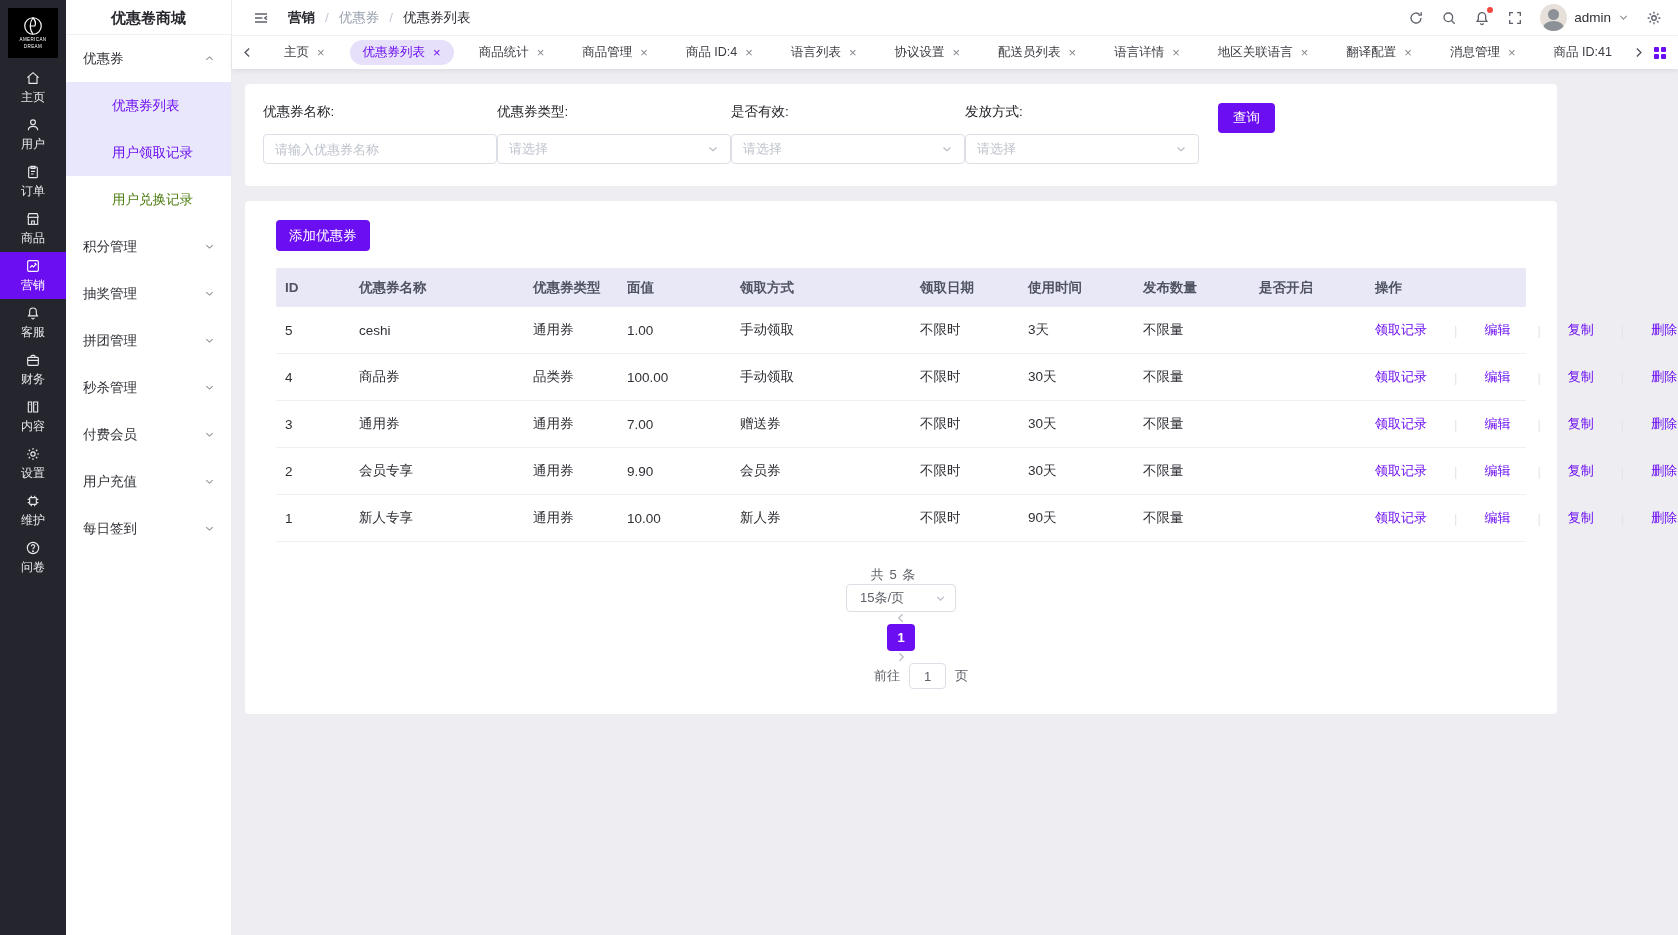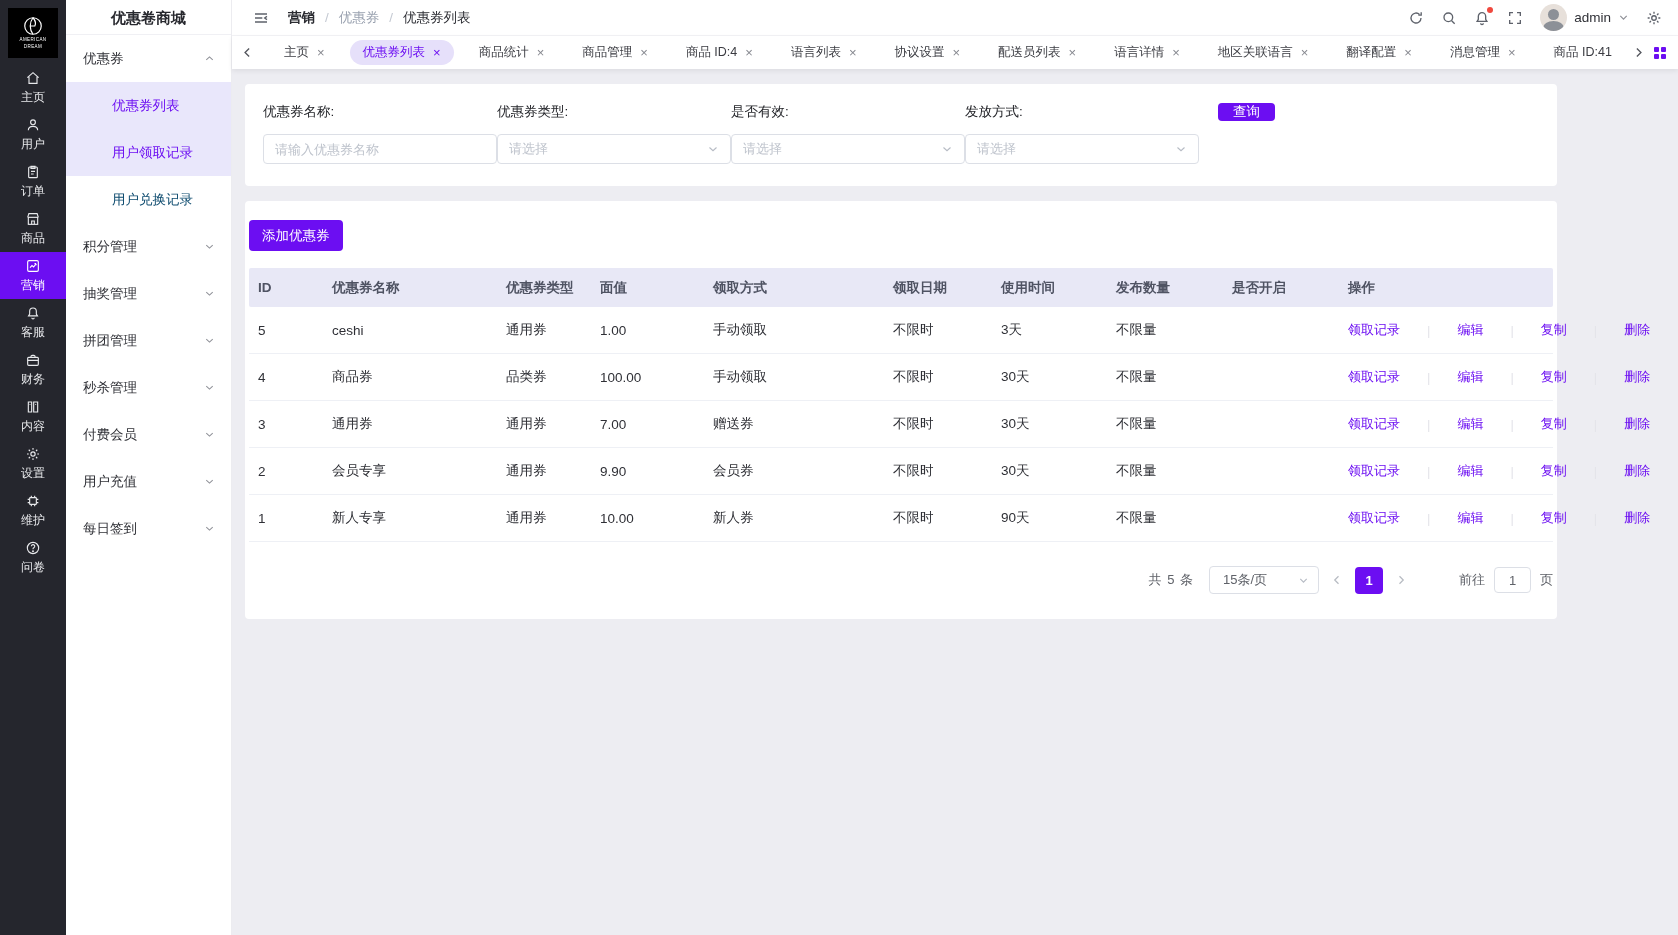--- a/index.html
+++ b/index.html
@@ -70,7 +70,7 @@
   input.fctrl { cursor:text; color:#303133; }
   input.fctrl::placeholder { color:#BEC3CC; }
   .fctrl svg { width:12px; height:12px; color:#B6BBC4; flex-shrink:0; }
-  .search-btn { height:18px; padding:0 15px; background:var(--primary); color:#fff; font-size:13.5px; border:none; border-radius:4px; margin-left:10px; cursor:pointer; }
+  .search-btn { height:30px; padding:0 15px; background:var(--primary); color:#fff; font-size:13.5px; border:none; border-radius:4px; margin-left:10px; cursor:pointer; }
 
   
   .table-card { padding:19px 4px 25px; }

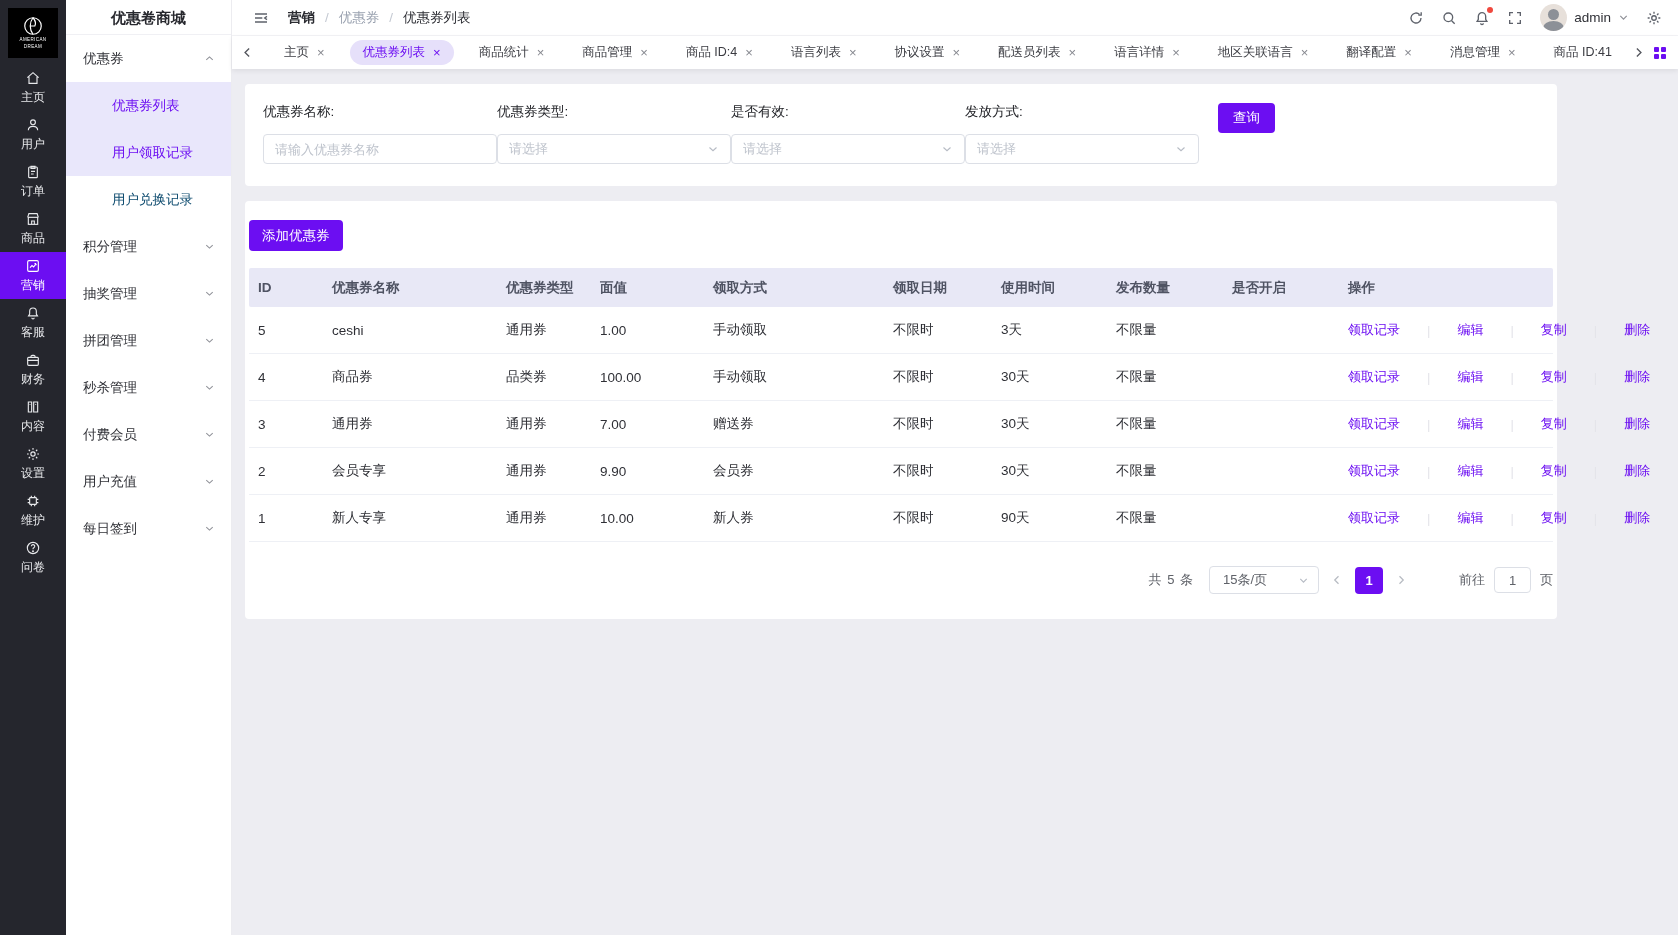--- a/index.html
+++ b/index.html
@@ -22,7 +22,7 @@
   .submenu-title { height:35px; line-height:35px; text-align:center; font-weight:bold; font-size:15px; color:#28292F; border-bottom:1px solid #F0F0F4; }
   .menu-group { height:47px; display:flex; align-items:center; justify-content:space-between; padding:0 16px 0 17px; font-size:13.5px; color:#2F3036; cursor:pointer; }
   .menu-group svg { width:11px; height:11px; color:#8E9097; }
-  .menu-child { height:47px; display:flex; align-items:center; padding-left:46px; font-size:13.5px; color:#0c4a6e; cursor:pointer; }
+  .menu-child { height:47px; display:flex; align-items:center; padding-left:46px; font-size:13.5px; color:#4d7c0f; cursor:pointer; }
   .menu-child.hl { background:#E9E7FB; color:var(--primary); }
 
   

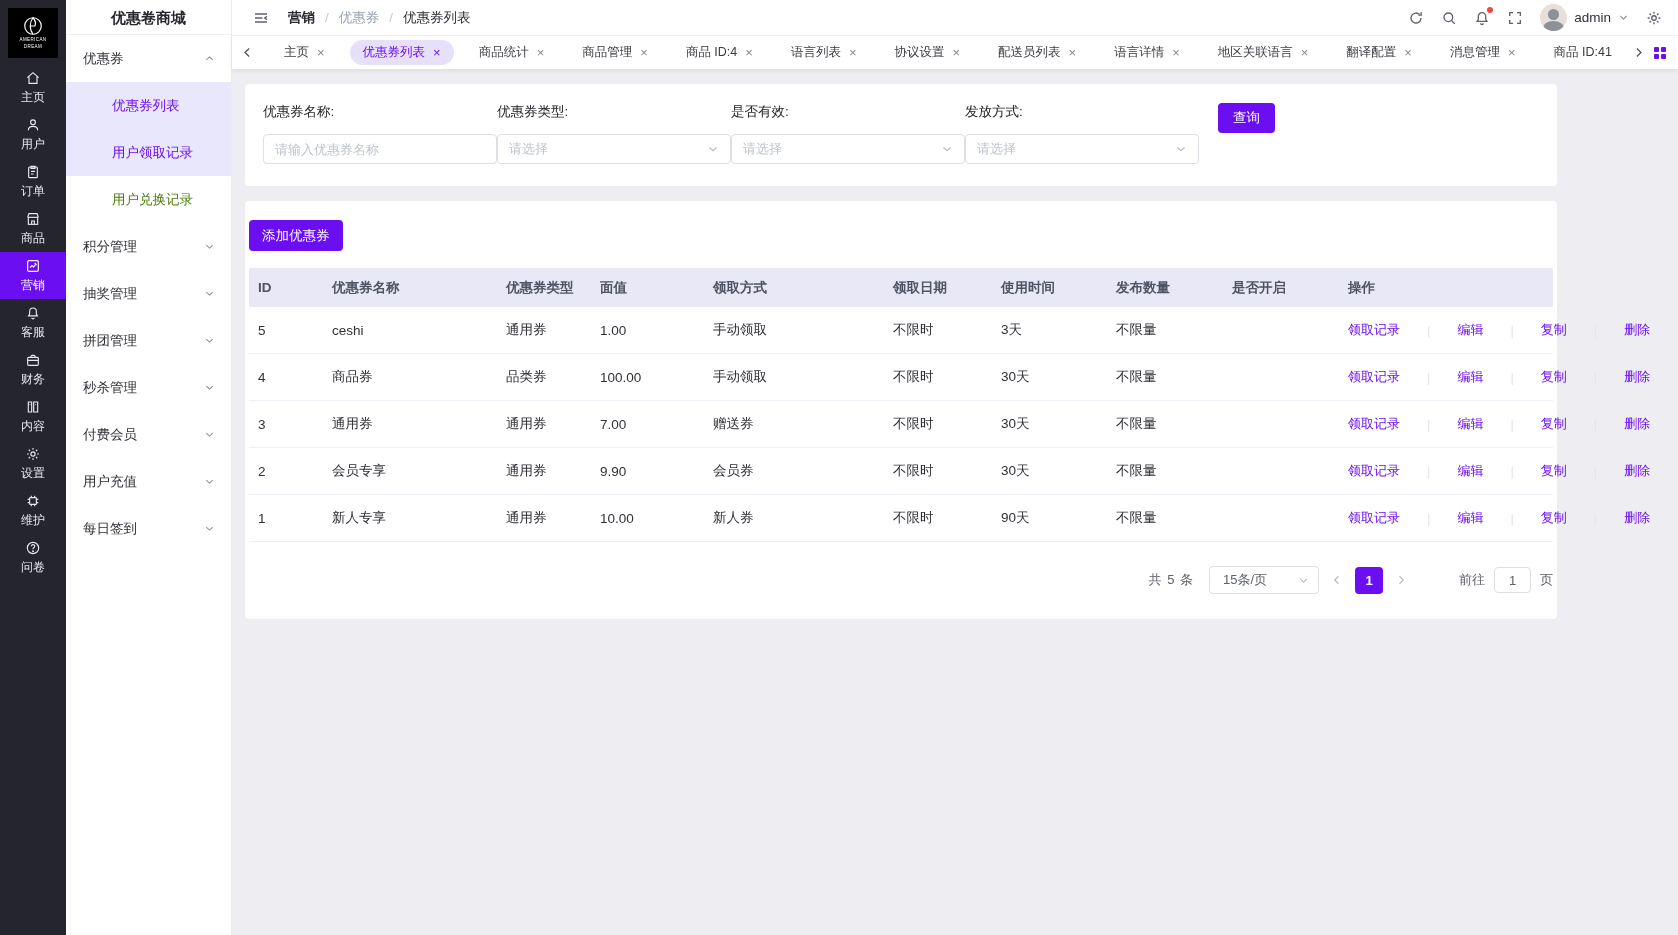--- a/index.html
+++ b/index.html
@@ -73,7 +73,7 @@
   .search-btn { height:30px; padding:0 15px; background:var(--primary); color:#fff; font-size:13.5px; border:none; border-radius:4px; margin-left:10px; cursor:pointer; }
 
   
-  .table-card { padding:19px 4px 25px; }
+  .table-card { padding:19px 31px 25px; }
   .add-btn { height:31px; padding:0 13px; background:var(--primary); color:#fff; font-size:13.5px; border:none; border-radius:4px; margin-bottom:17px; cursor:pointer; }
   .tr { display:grid; grid-template-columns:74px 174px 94px 113px 180px 108px 115px 116px 116px 1fr; align-items:center; }
   .thead { background:var(--thead-bg); height:39px; font-size:13.5px; font-weight:bold; color:#4F5363; border-radius:2px; }

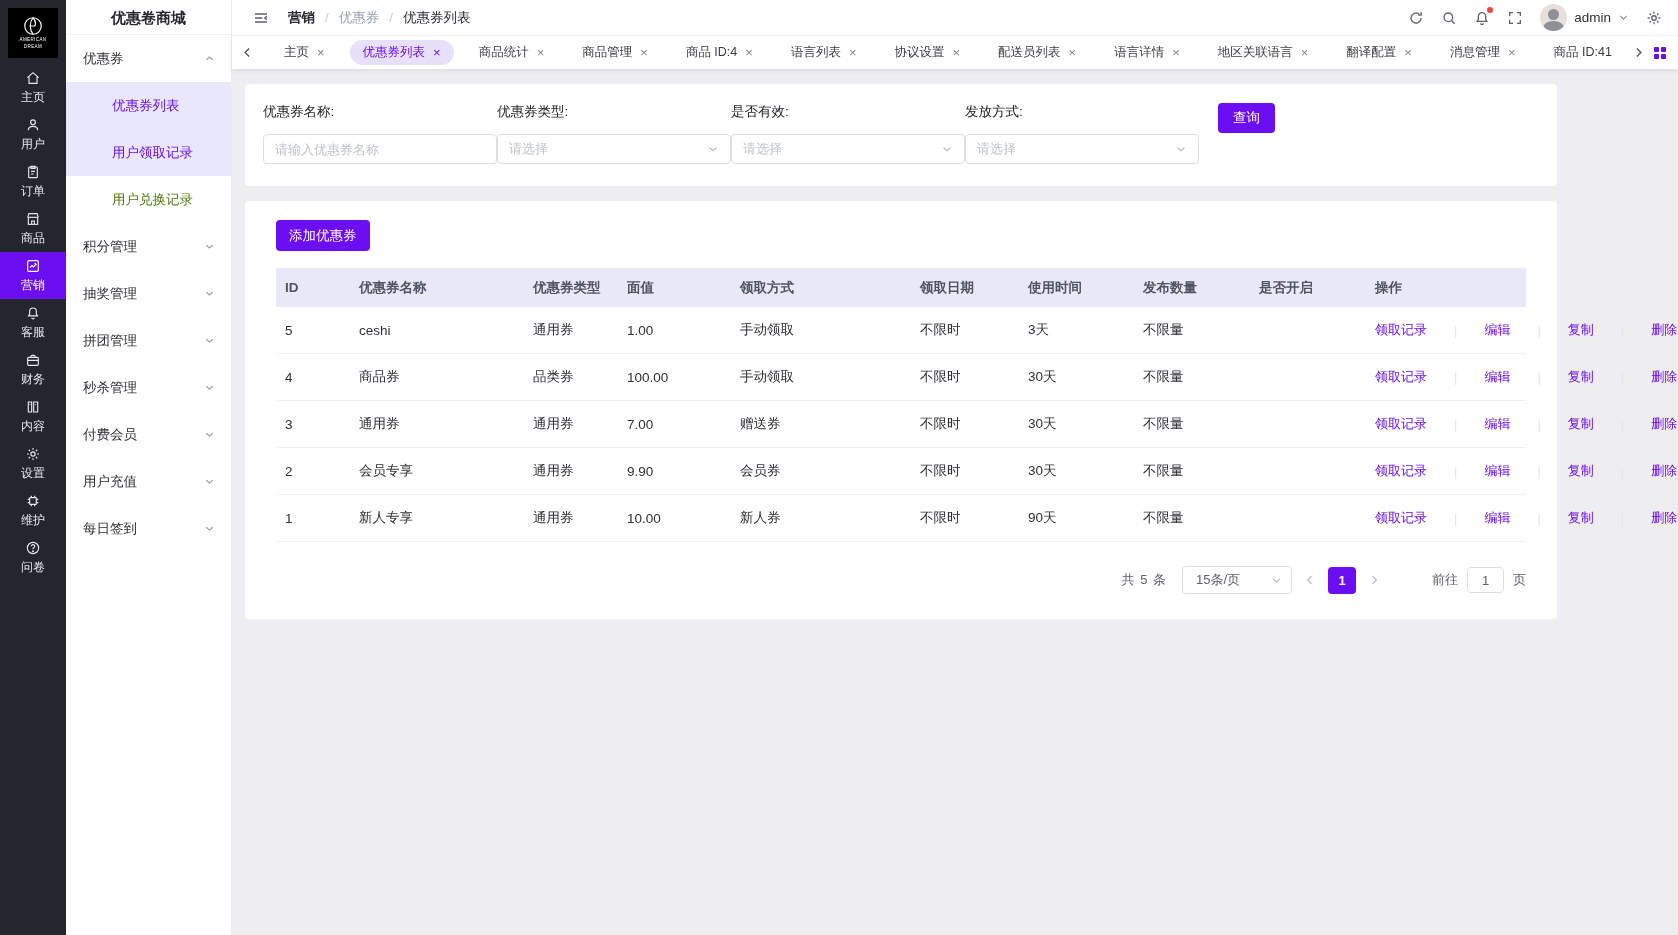--- a/index.html
+++ b/index.html
@@ -86,7 +86,7 @@
   .asep { color:#E4E4EA; }
 
   
-  .pagination { display:flex; align-items:center; justify-content:flex-end; margin-top:24px; font-size:13px; color:#5F6269; }
+  .pagination { display:flex; align-items:center; justify-content:flex-end; margin-top:24px; font-size:13px; color:#5F6269;flex-direction:column; }
   .pg-total { margin-right:15px; letter-spacing:1px; }
   .pg-size { width:110px; height:28px; border:1px solid #DCDFE6; border-radius:4px; display:flex; align-items:center; justify-content:space-between; padding:0 9px 0 13px; color:#5F6269; cursor:pointer; }
   .pg-size svg { width:11px; height:11px; color:#B6BBC4; }

